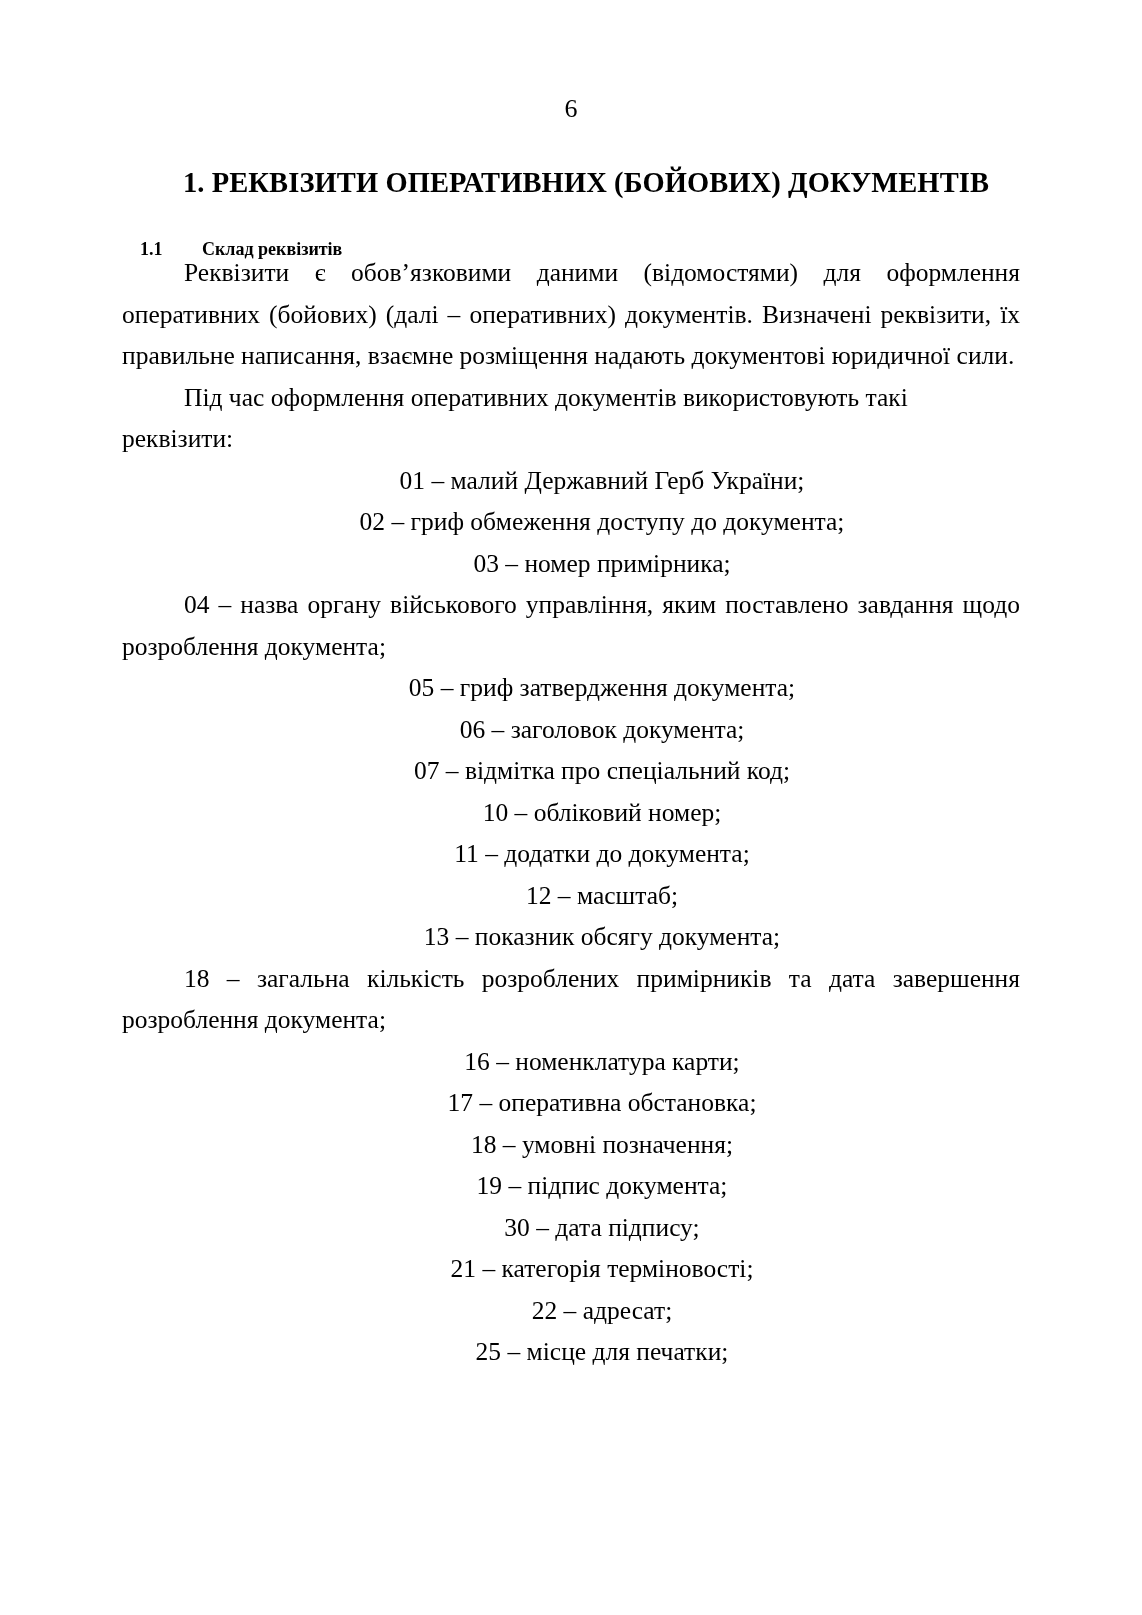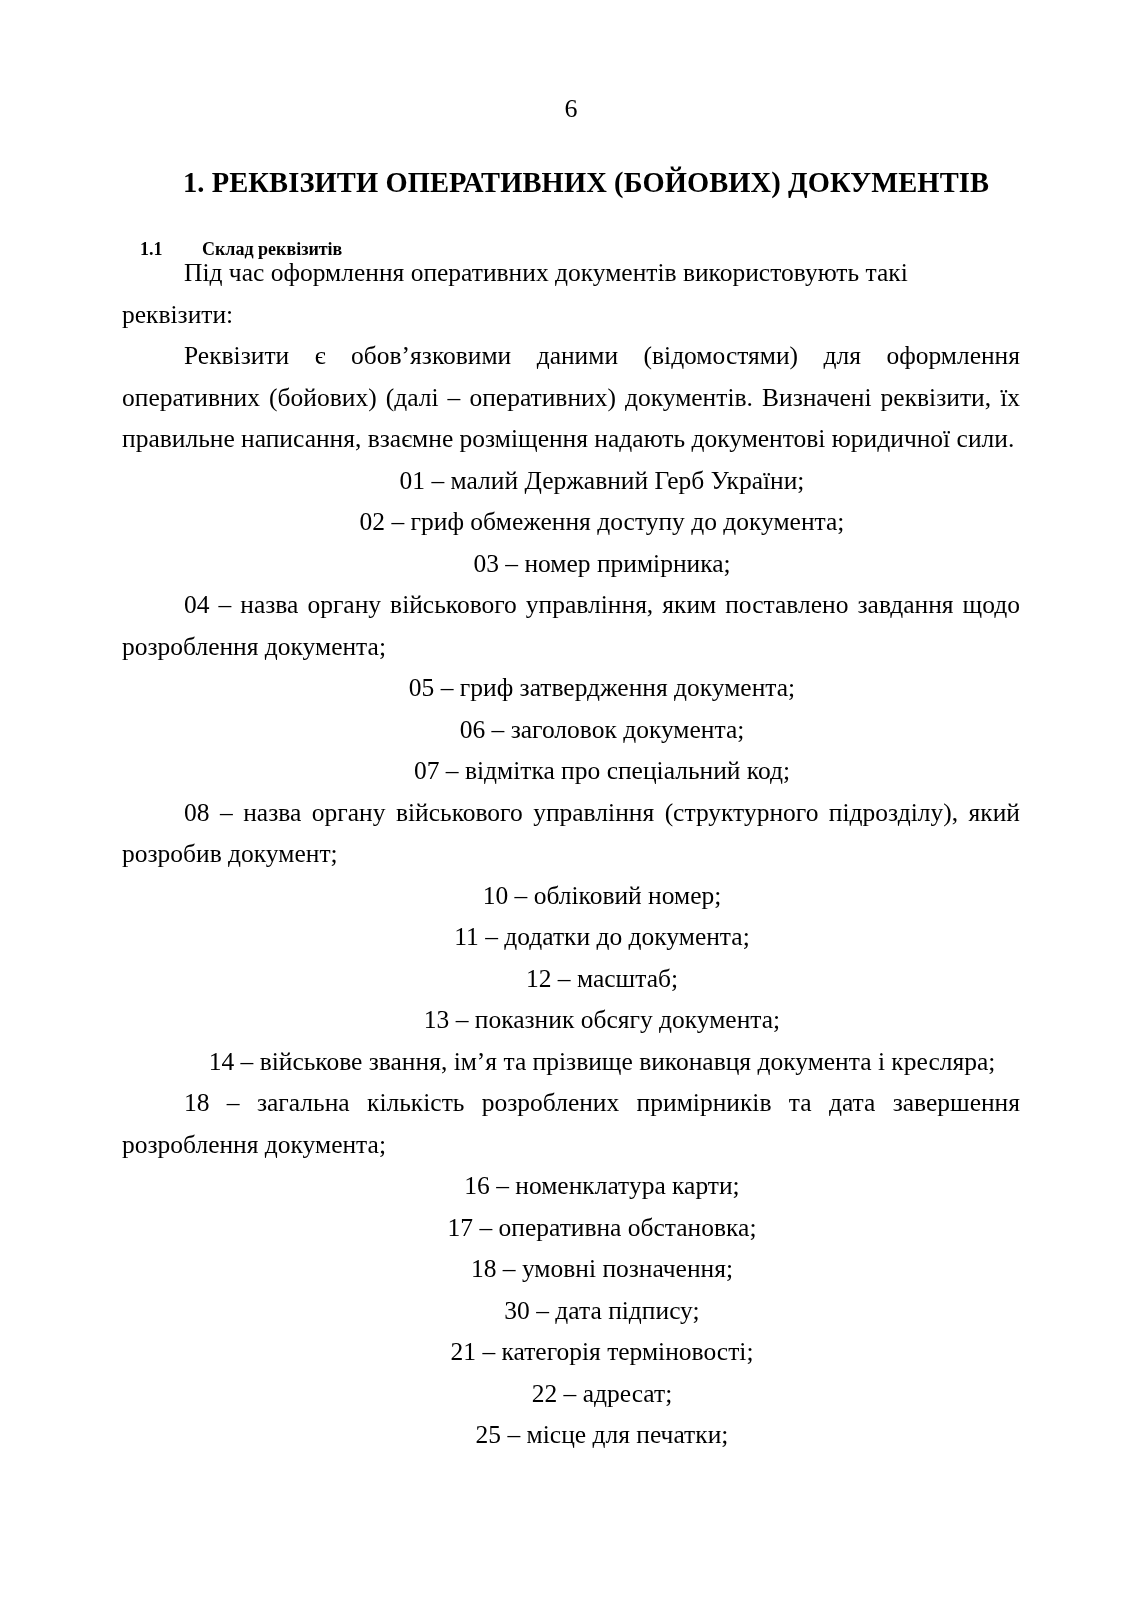--- a/index.html
+++ b/index.html
@@ -98,8 +98,8 @@
   </h2>
 
   <div class="body-block">
+    <p class="para">Реквізити є обов’язковими даними (відомостями) для оформлення оперативних (бойових) (далі – оперативних) документів. Визначені реквізити, їх правильне написання, взаємне розміщення надають документові юридичної сили.</p>
     <p class="para last-left">Під час оформлення оперативних документів використовують такі реквізити:</p>
-    <p class="para">Реквізити є обов’язковими даними (відомостями) для оформлення оперативних (бойових) (далі – оперативних) документів. Визначені реквізити, їх правильне написання, взаємне розміщення надають документові юридичної сили.</p>
 
     <ul class="list-block">
       <li>01 – малий Державний Герб України;</li>

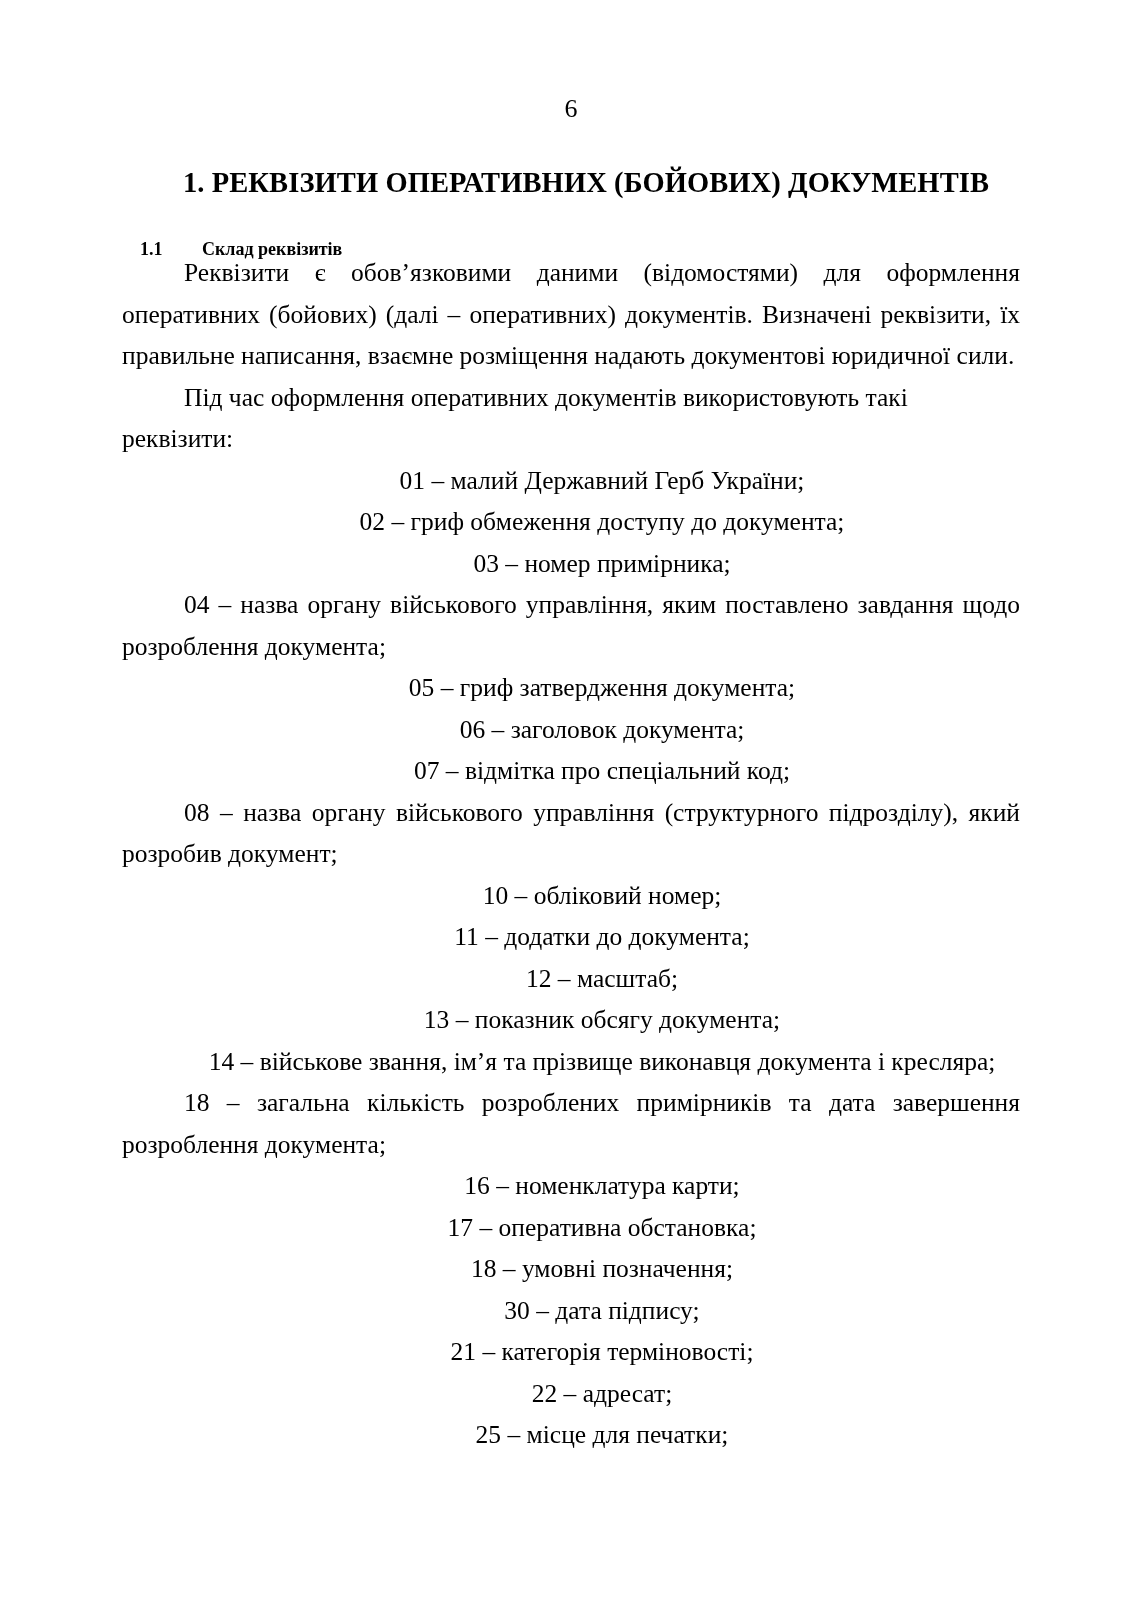--- a/index.html
+++ b/index.html
@@ -109,7 +109,6 @@
       <li>05 – гриф затвердження документа;</li>
       <li>06 – заголовок документа;</li>
       <li>07 – відмітка про спеціальний код;</li>
-      <li class="wrap">08 – назва органу військового управління (структурного підрозділу), який розробив документ;</li>
       <li>10 – обліковий номер;</li>
       <li>11 – додатки до документа;</li>
       <li>12 – масштаб;</li>

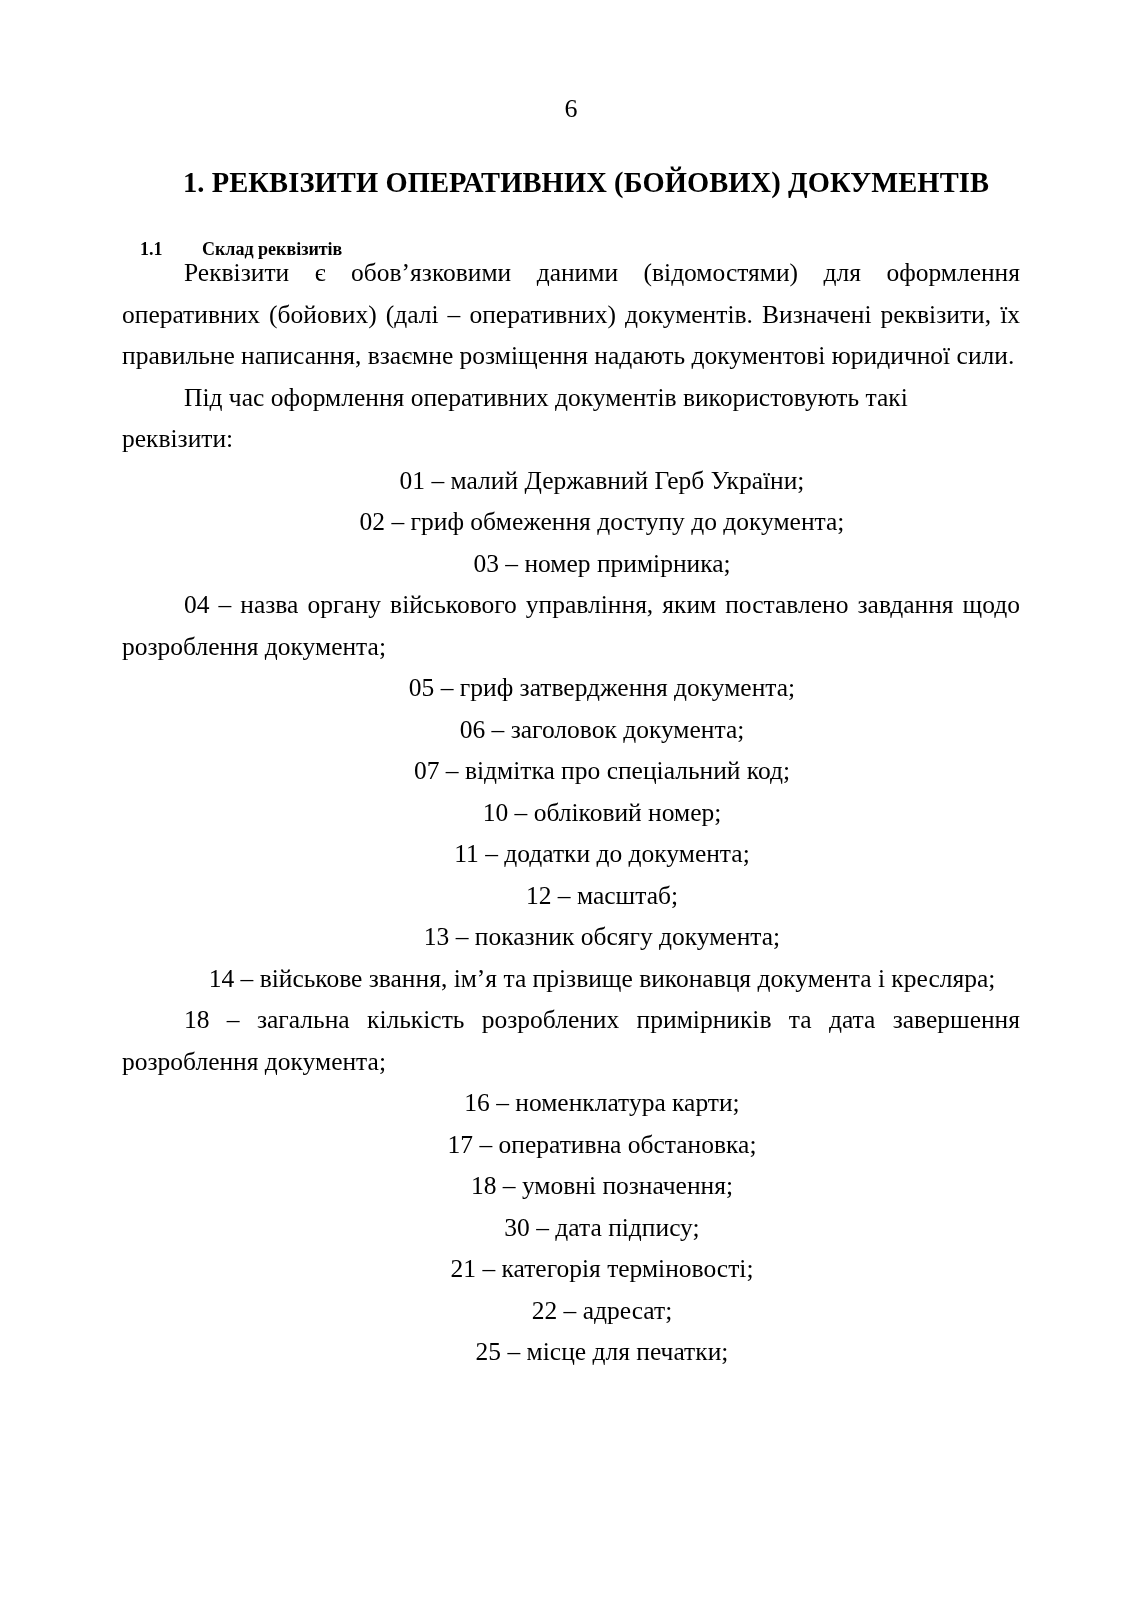--- a/index.html
+++ b/index.html
@@ -113,7 +113,6 @@
       <li>11 – додатки до документа;</li>
       <li>12 – масштаб;</li>
       <li>13 – показник обсягу документа;</li>
-      <li>14 – військове звання, ім’я та прізвище виконавця документа і кресляра;</li>
       <li class="wrap">18 – загальна кількість розроблених примірників та дата завершення розроблення документа;</li>
       <li>16 – номенклатура карти;</li>
       <li>17 – оперативна обстановка;</li>

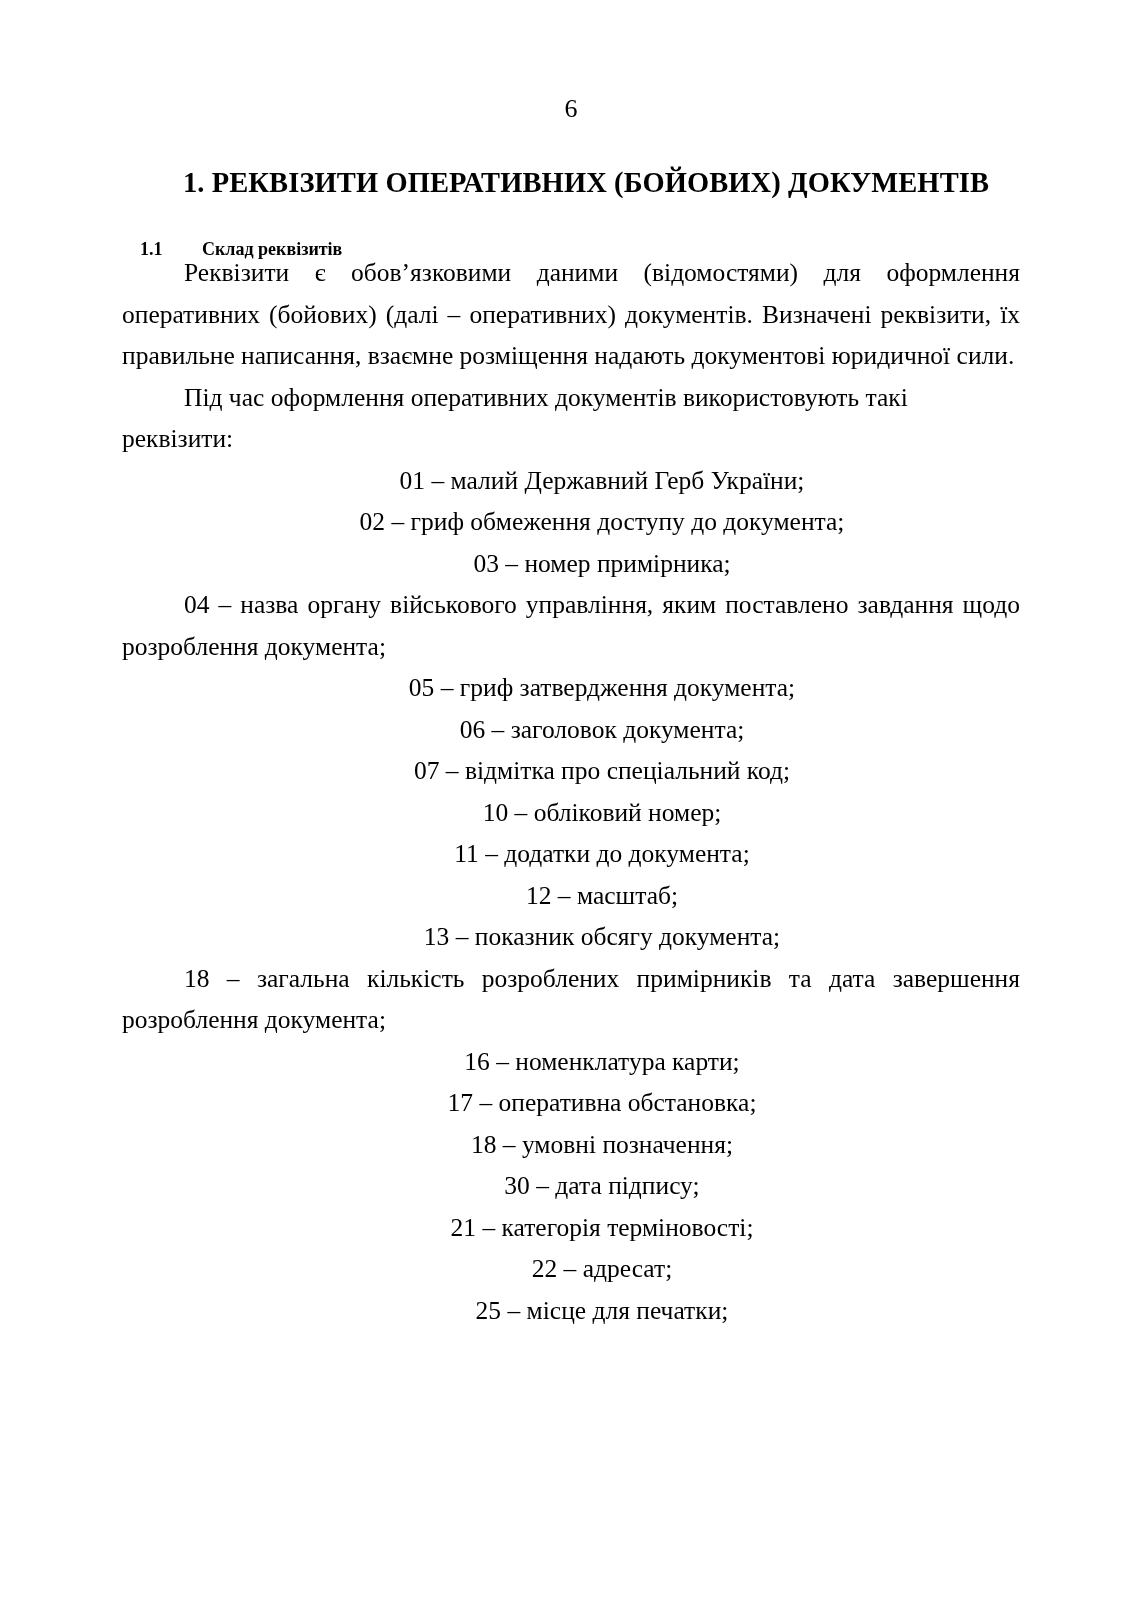--- a/index.html
+++ b/index.html
@@ -117,6 +117,7 @@
       <li>16 – номенклатура карти;</li>
       <li>17 – оперативна обстановка;</li>
       <li>18 – умовні позначення;</li>
+      <li>19 – підпис документа;</li>
       <li>30 – дата підпису;</li>
       <li>21 – категорія терміновості;</li>
       <li>22 – адресат;</li>

